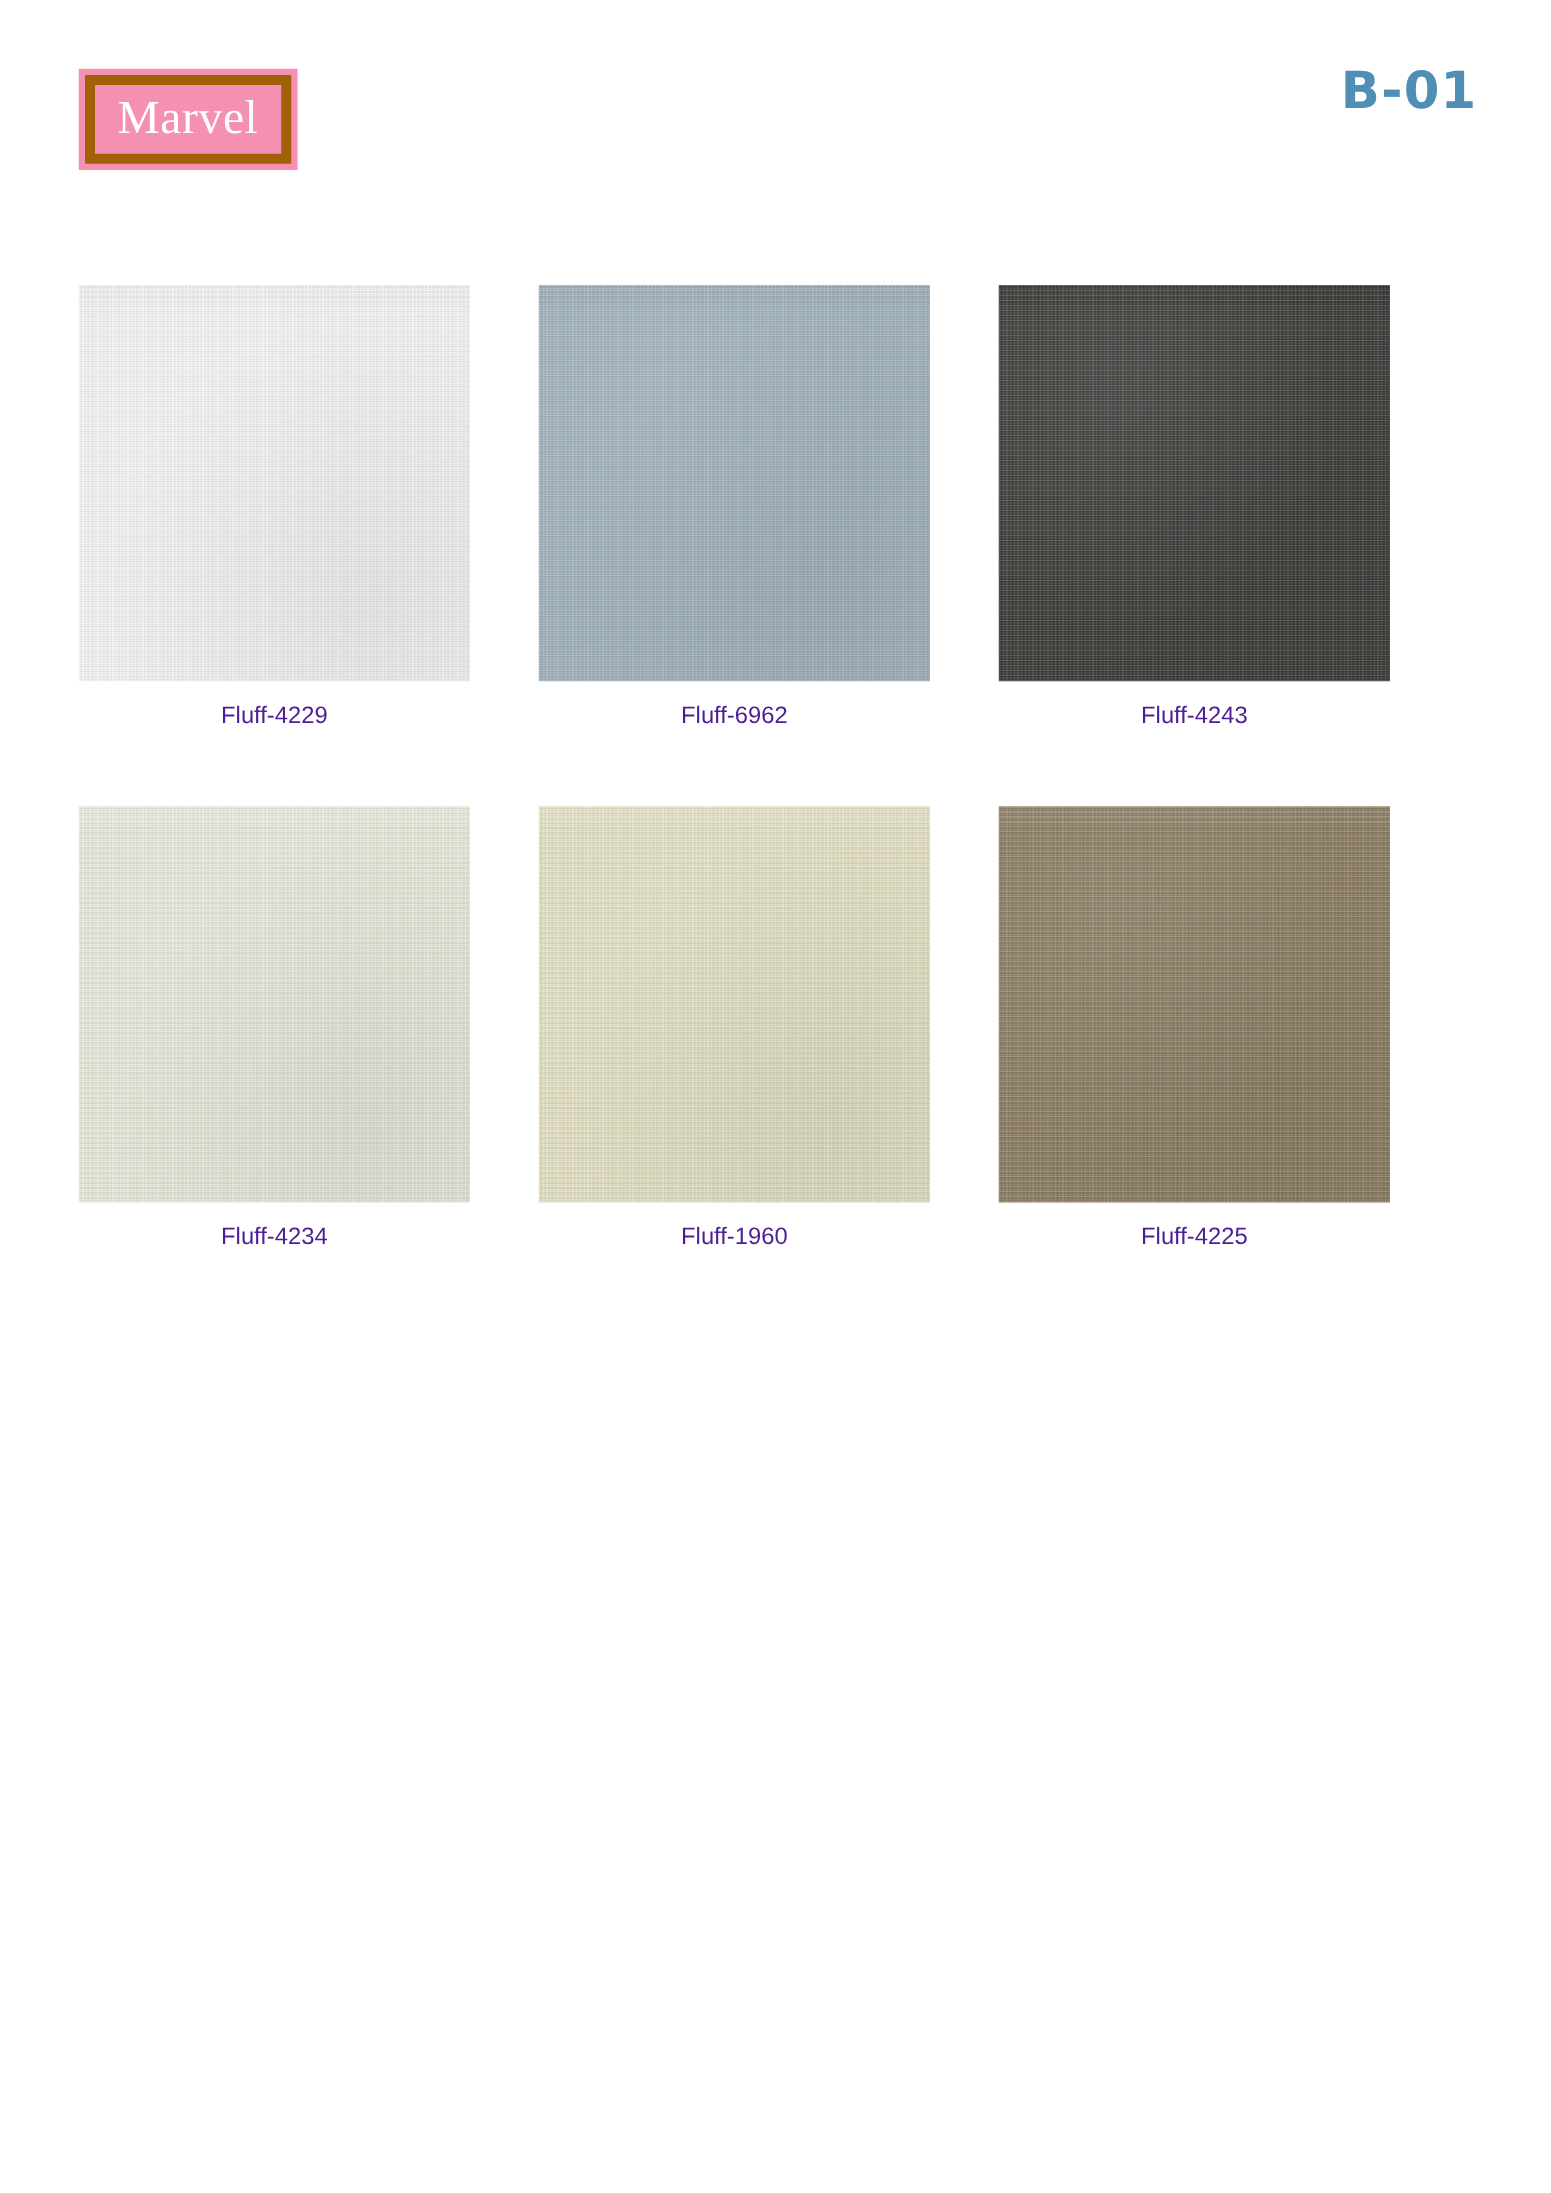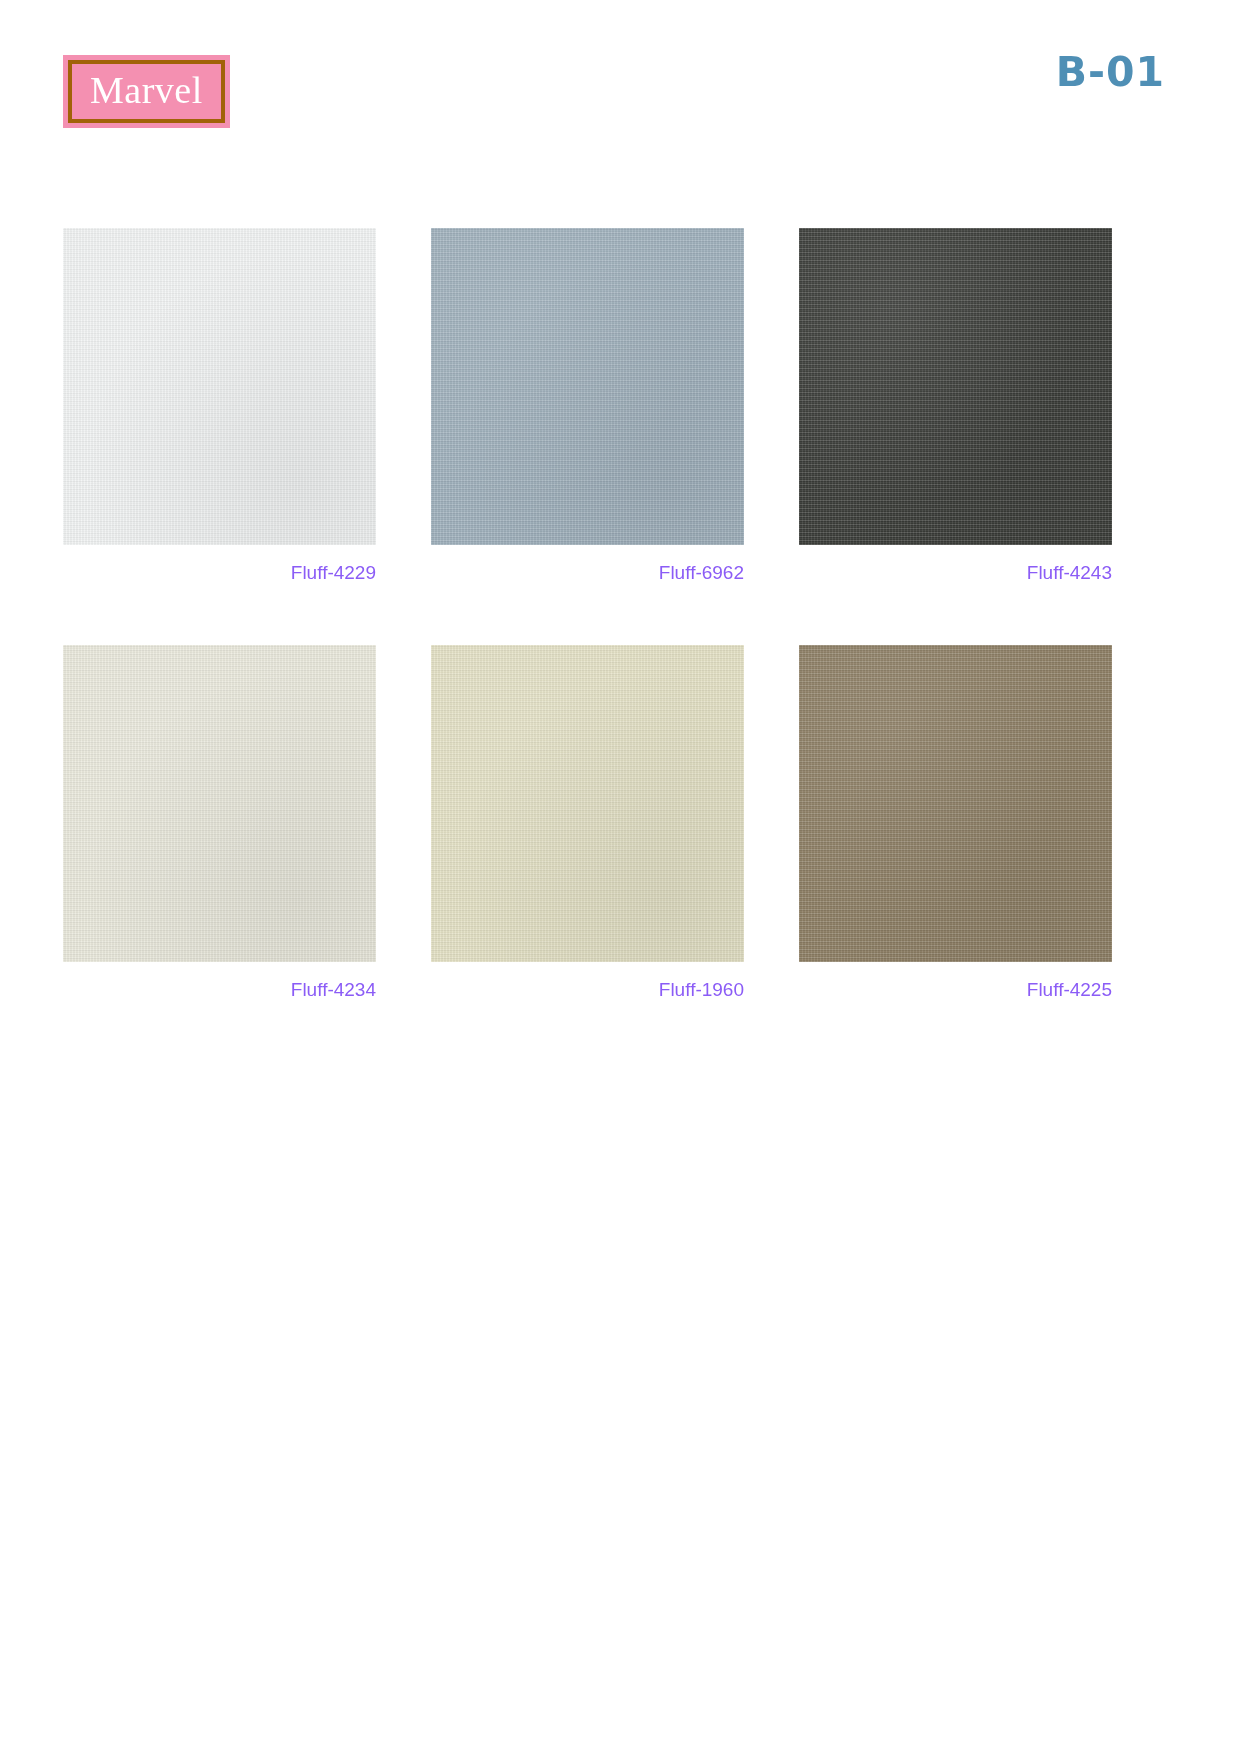--- a/index.html
+++ b/index.html
@@ -33,7 +33,7 @@
     line-height: 0;
   }
   .brand-logo-inner {
-    border: 4px solid #a16207;
+    border: 8px solid #a16207;
     padding: 4px 18px 7px 18px;
     display: inline-block;
     text-align: center;

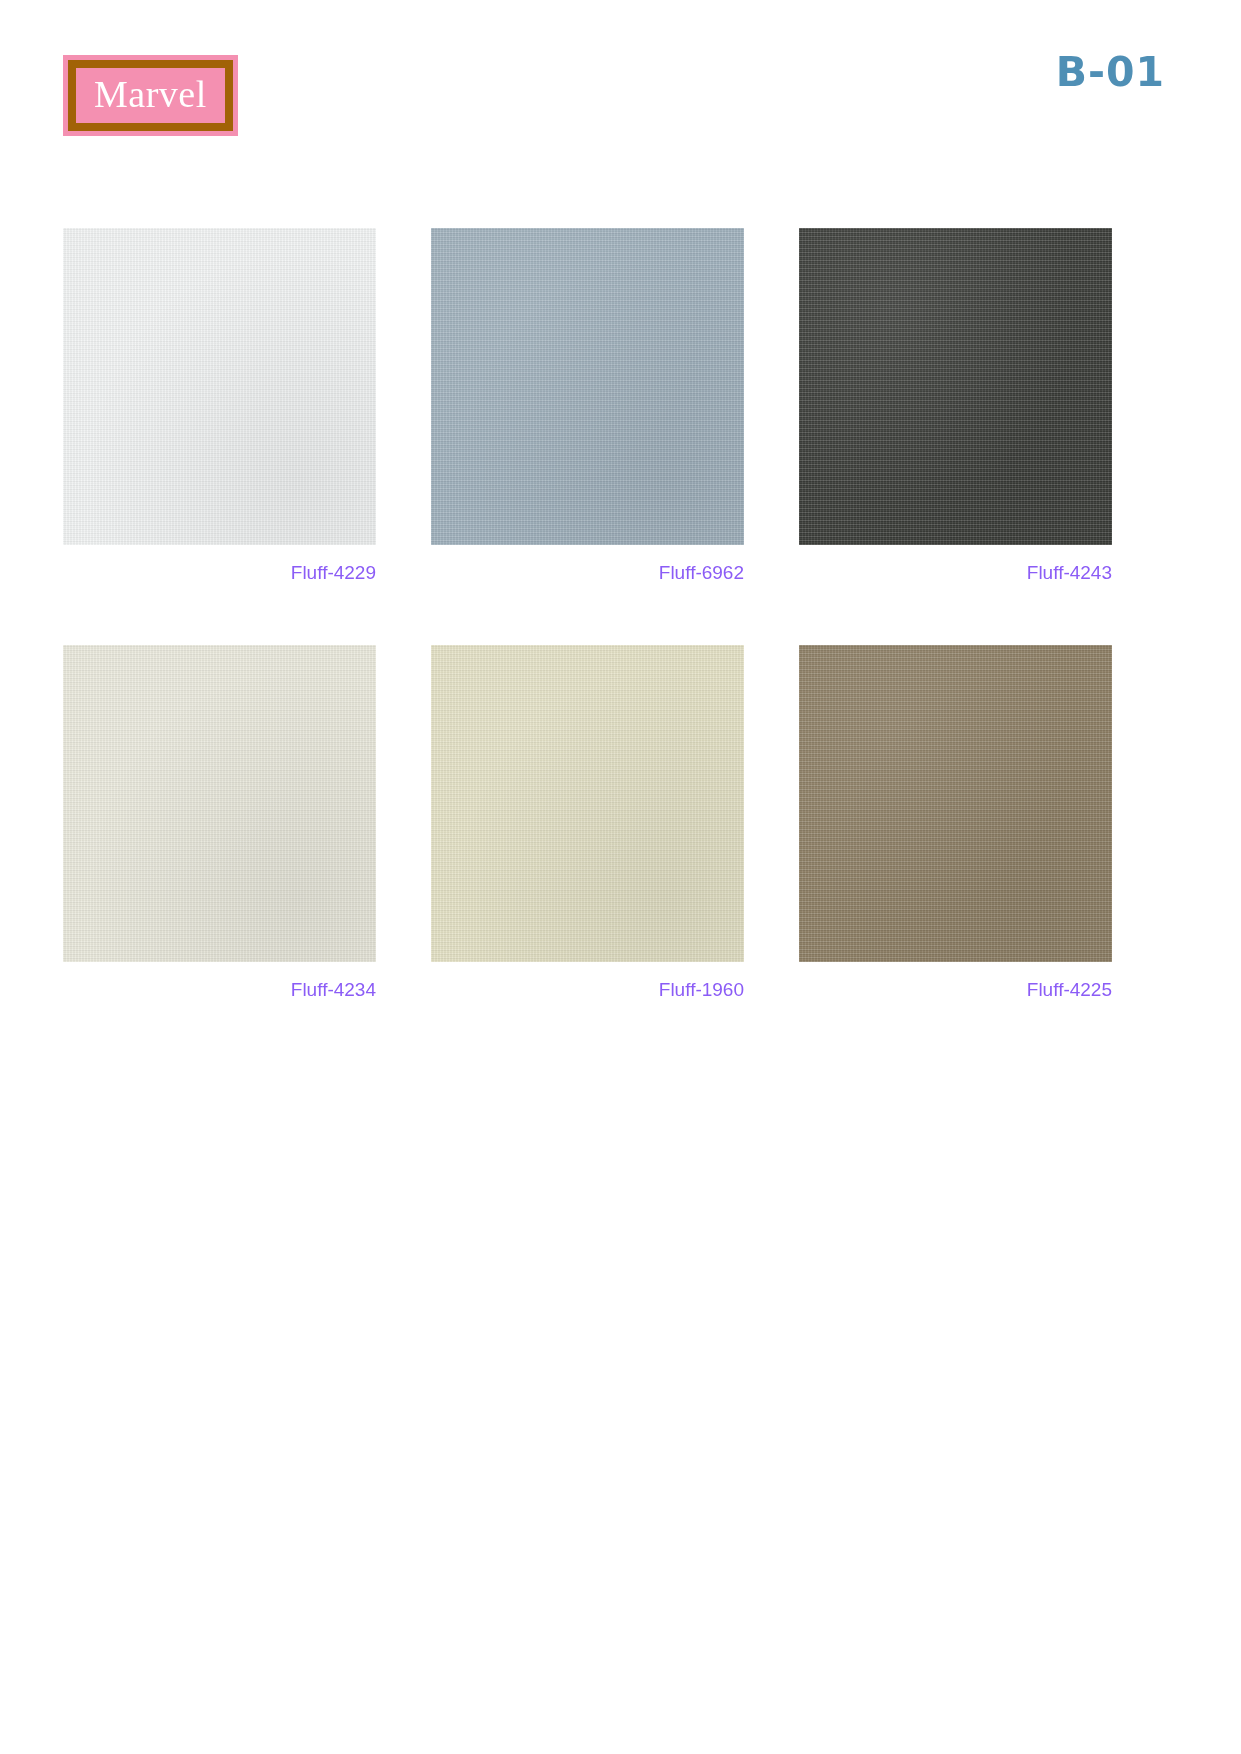--- a/index.html
+++ b/index.html
@@ -48,7 +48,7 @@
   }
   .page-code {
     position: absolute;
-    right: 76px;
+    right: 59px;
     top: 48px;
     font-family: "DejaVu Sans", sans-serif;
     font-size: 41px;

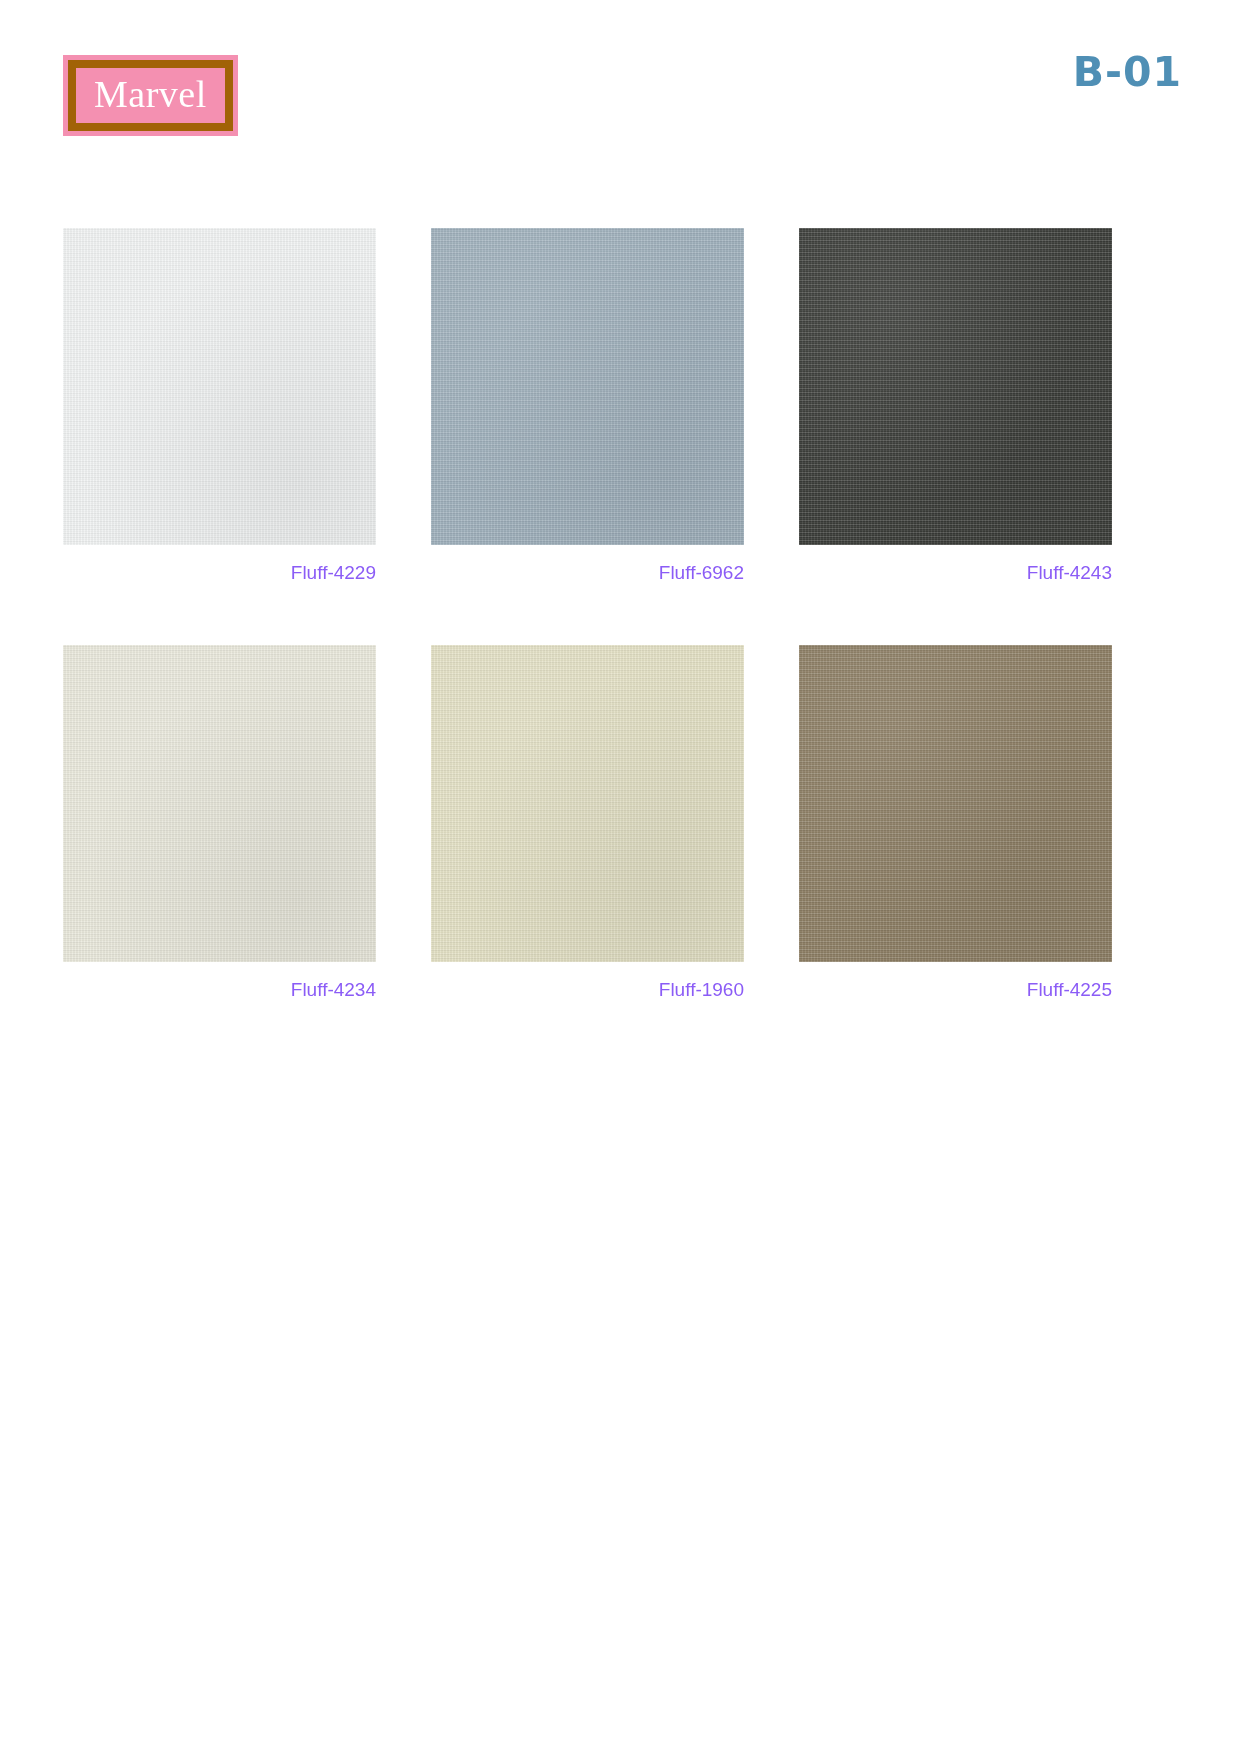--- a/index.html
+++ b/index.html
@@ -115,10 +115,10 @@
   }
   .swatch-label {
     margin-top: 17px;
-    text-align: right;
+    text-align: center;
     font-size: 19px;
     line-height: 22px;
-    color: #8b5cf6;
+    color: #4c1d95;
     font-family: "Liberation Sans", sans-serif;
   }
 </style>

